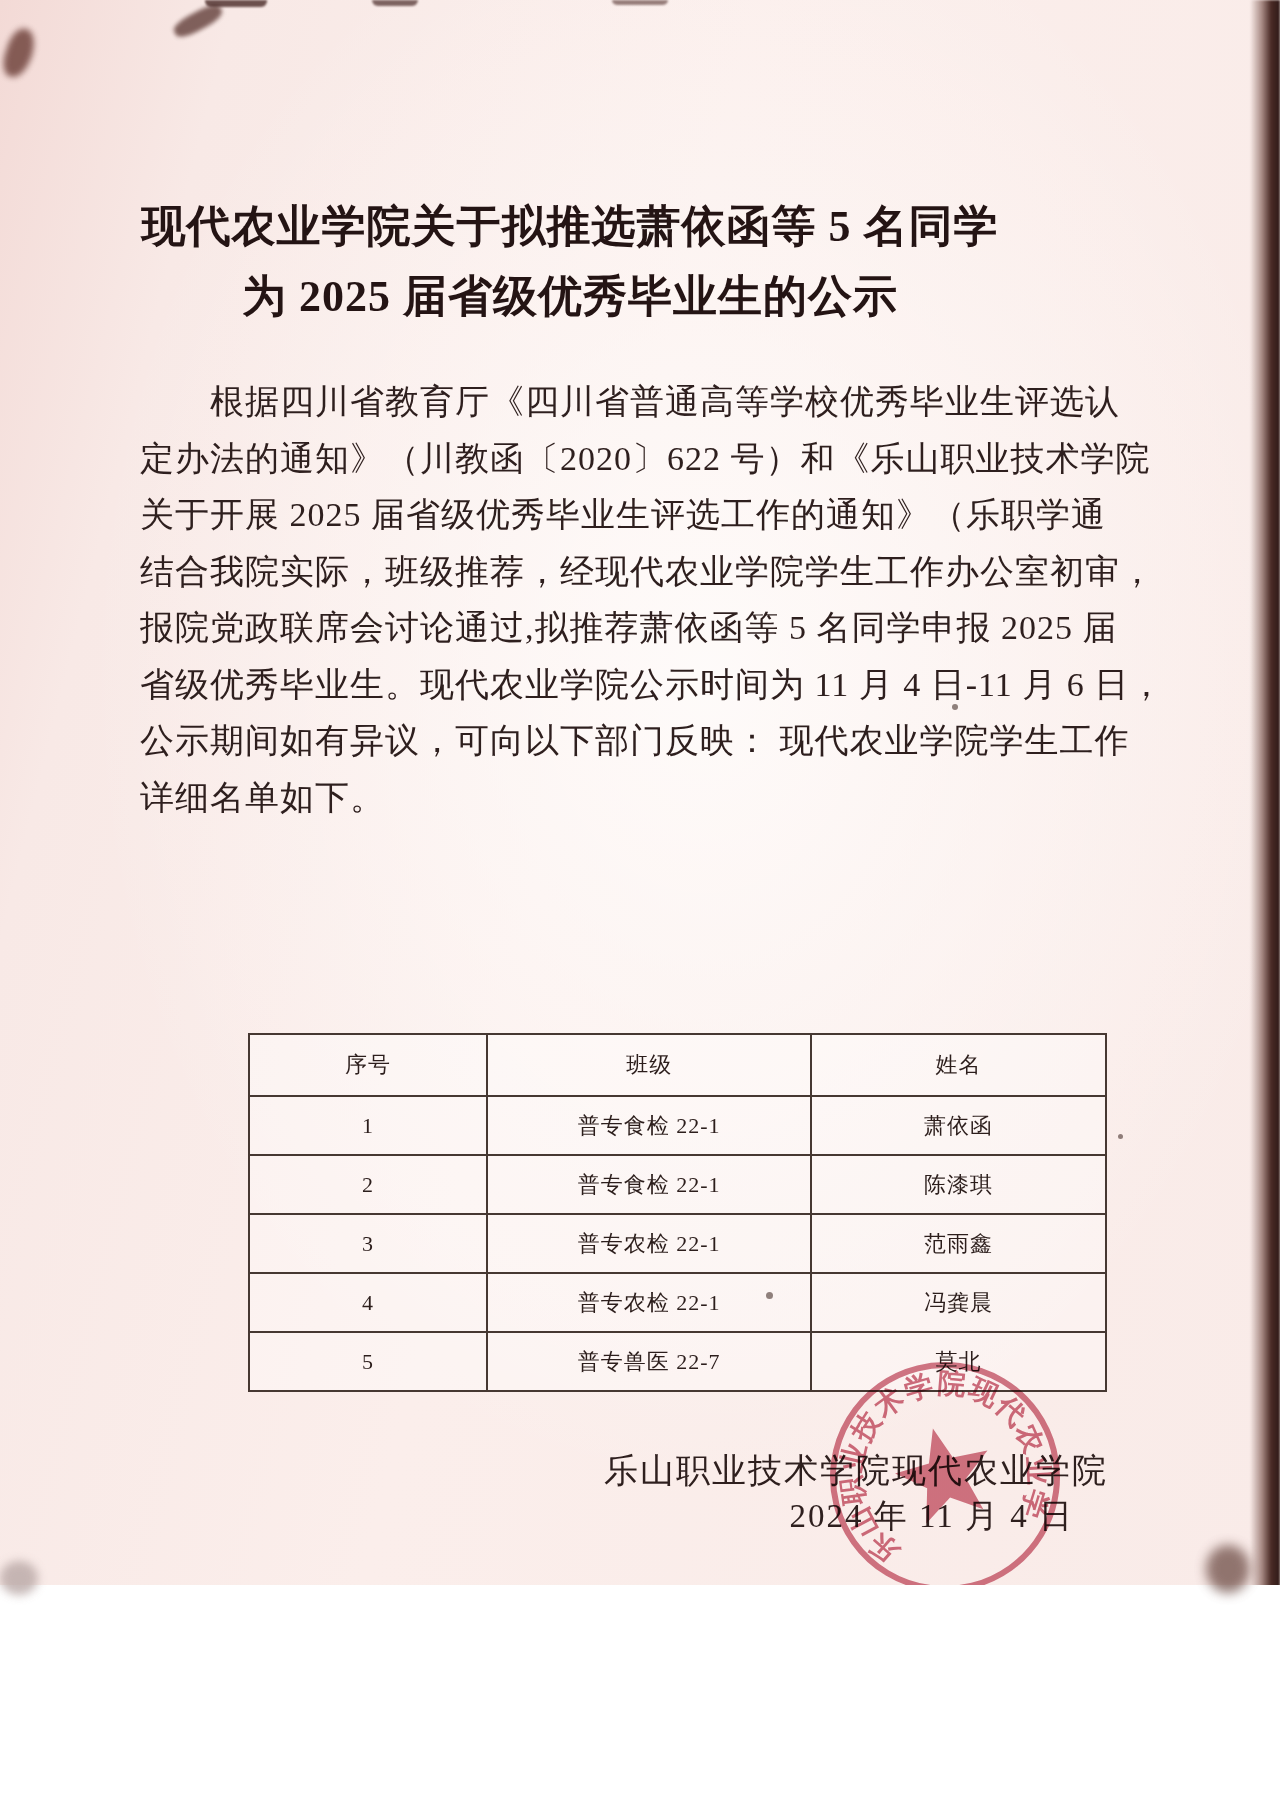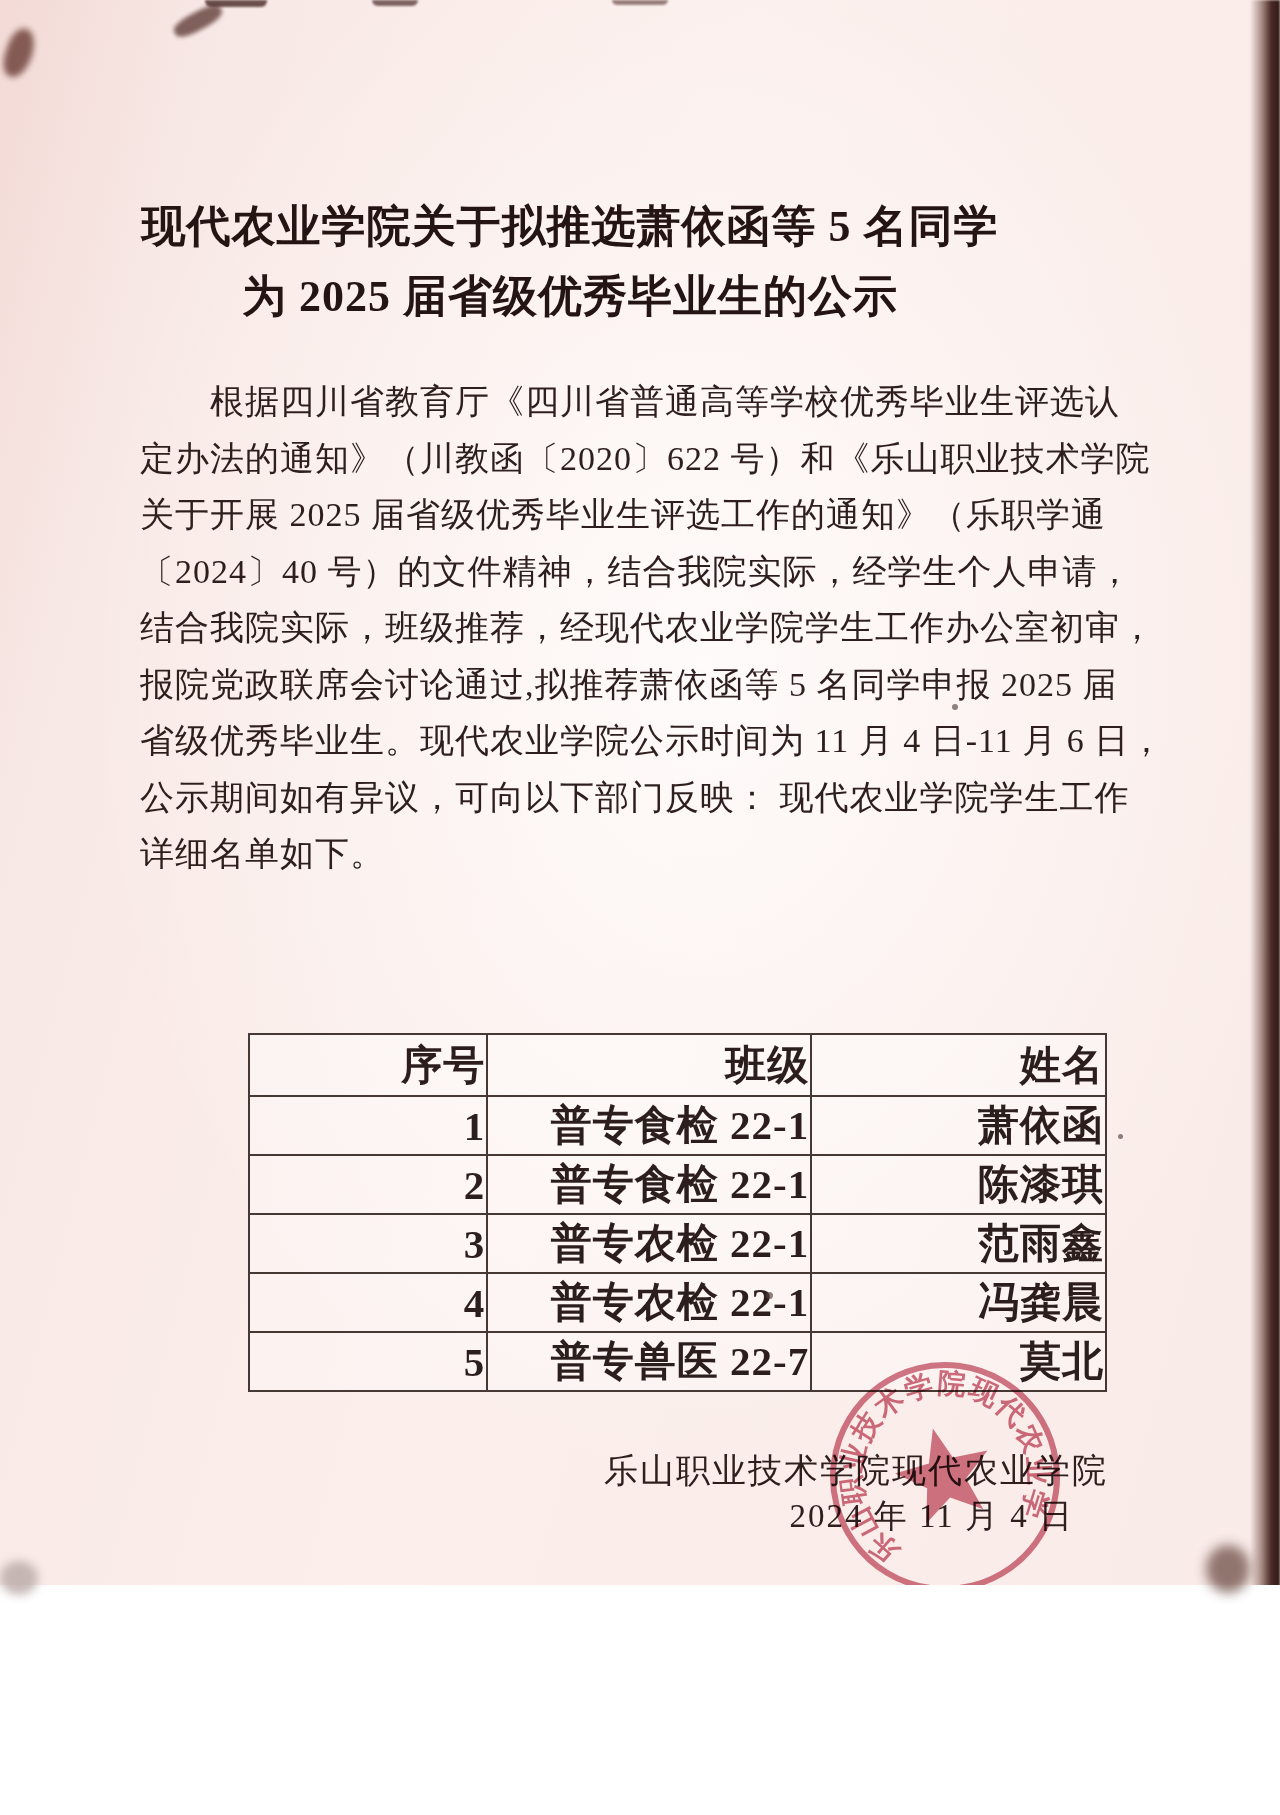--- a/index.html
+++ b/index.html
@@ -92,7 +92,6 @@
     <div class="para-line indent">根据四川省教育厅《四川省普通高等学校优秀毕业生评选认</div>
     <div class="para-line">定办法的通知》（川教函〔2020〕622 号）和《乐山职业技术学院</div>
     <div class="para-line">关于开展 2025 届省级优秀毕业生评选工作的通知》（乐职学通</div>
-    <div class="para-line">〔2024〕40 号）的文件精神，结合我院实际，经学生个人申请，</div>
     <div class="para-line">结合我院实际，班级推荐，经现代农业学院学生工作办公室初审，</div>
     <div class="para-line">报院党政联席会讨论通过,拟推荐萧依函等 5 名同学申报 2025 届</div>
     <div class="para-line">省级优秀毕业生。现代农业学院公示时间为 11 月 4 日-11 月 6 日，</div>

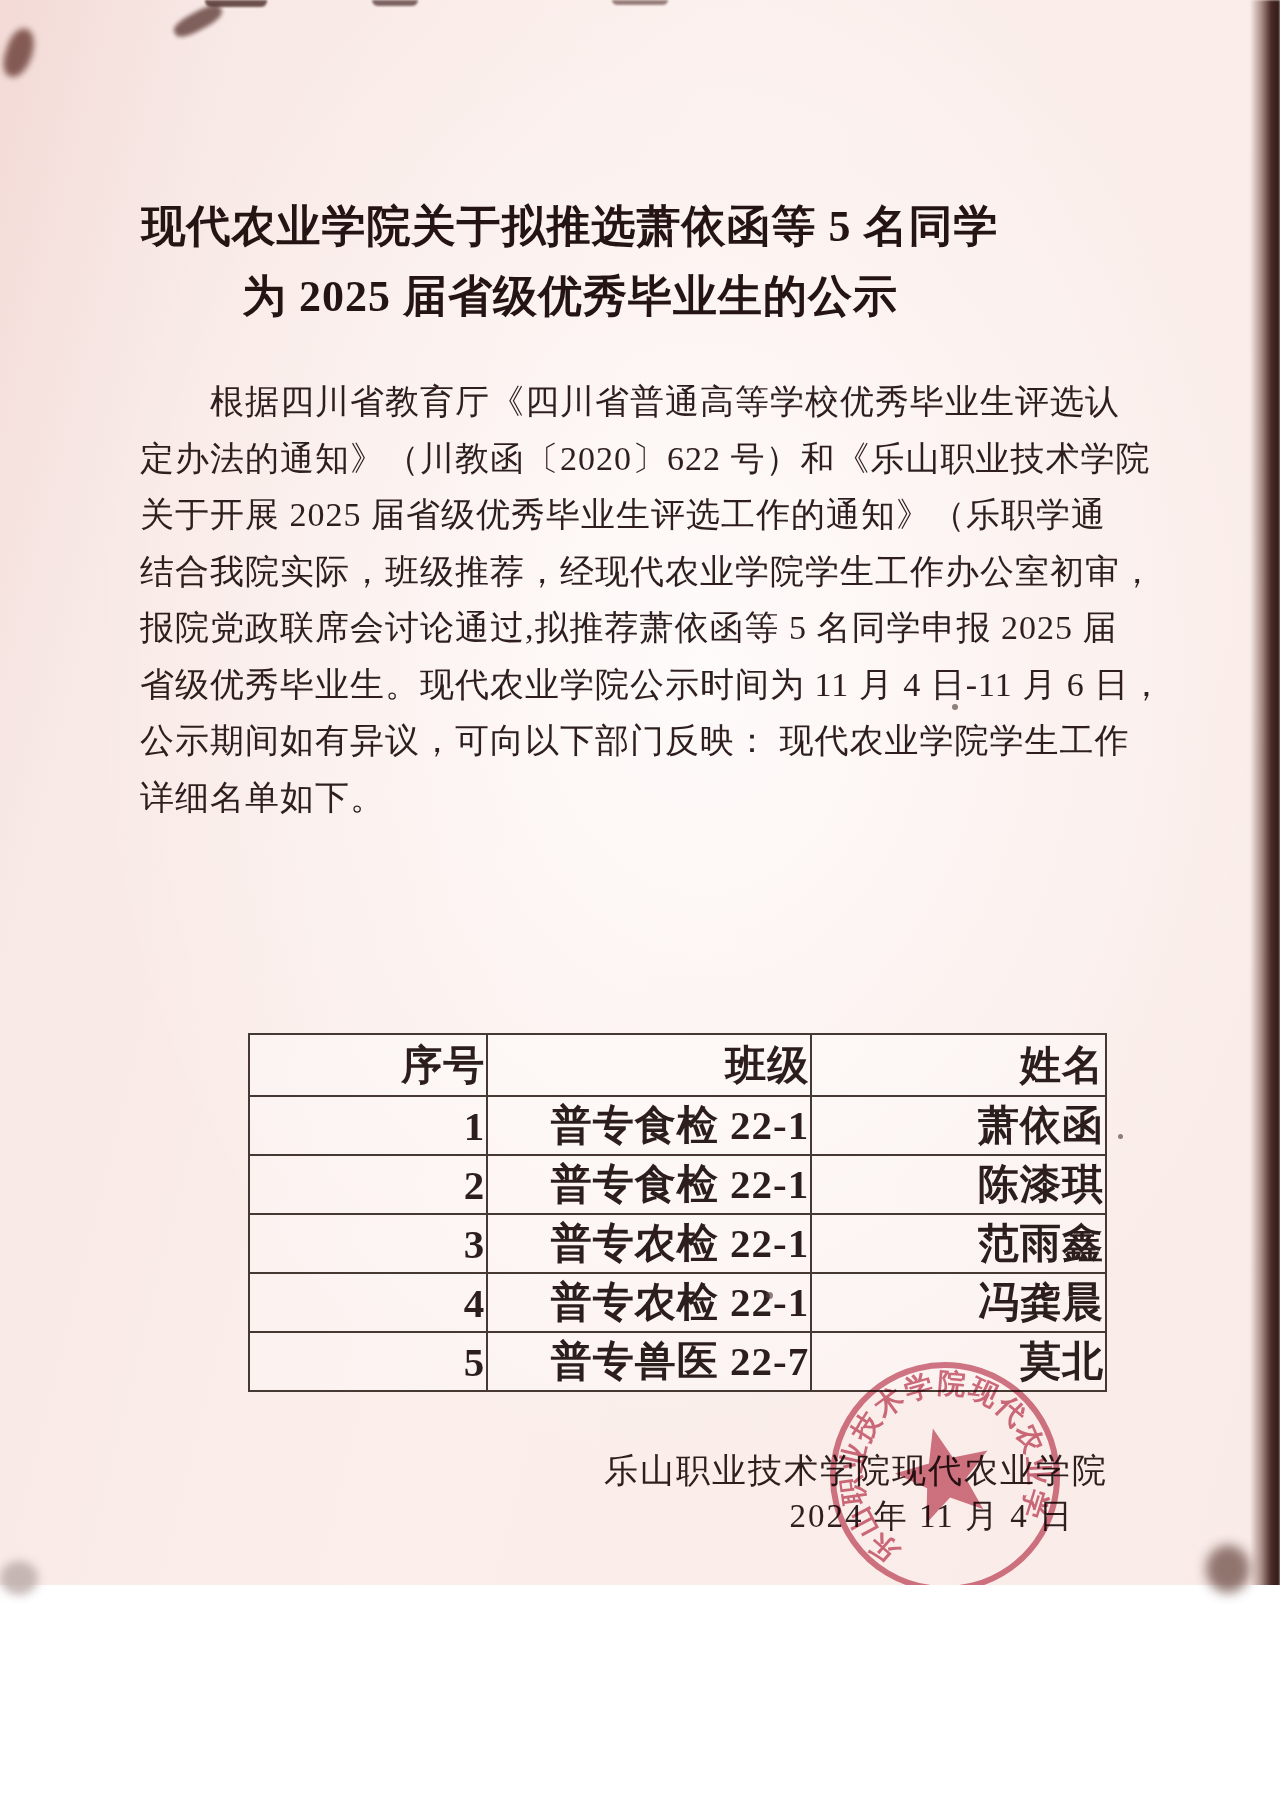--- a/index.html
+++ b/index.html
@@ -28,8 +28,8 @@
     border-collapse:collapse;table-layout:fixed;color:#2c1e1c;
   }
   .roster th,.roster td{
-    border:2px solid #463832;text-align:right;vertical-align:middle;
-    font-size:41px;font-weight:bold;letter-spacing:1px;
+    border:2px solid #463832;text-align:center;vertical-align:middle;
+    font-size:22px;font-weight:normal;letter-spacing:1px;
     background:rgba(255,255,255,.35);
   }
   .roster th{height:58px;}

